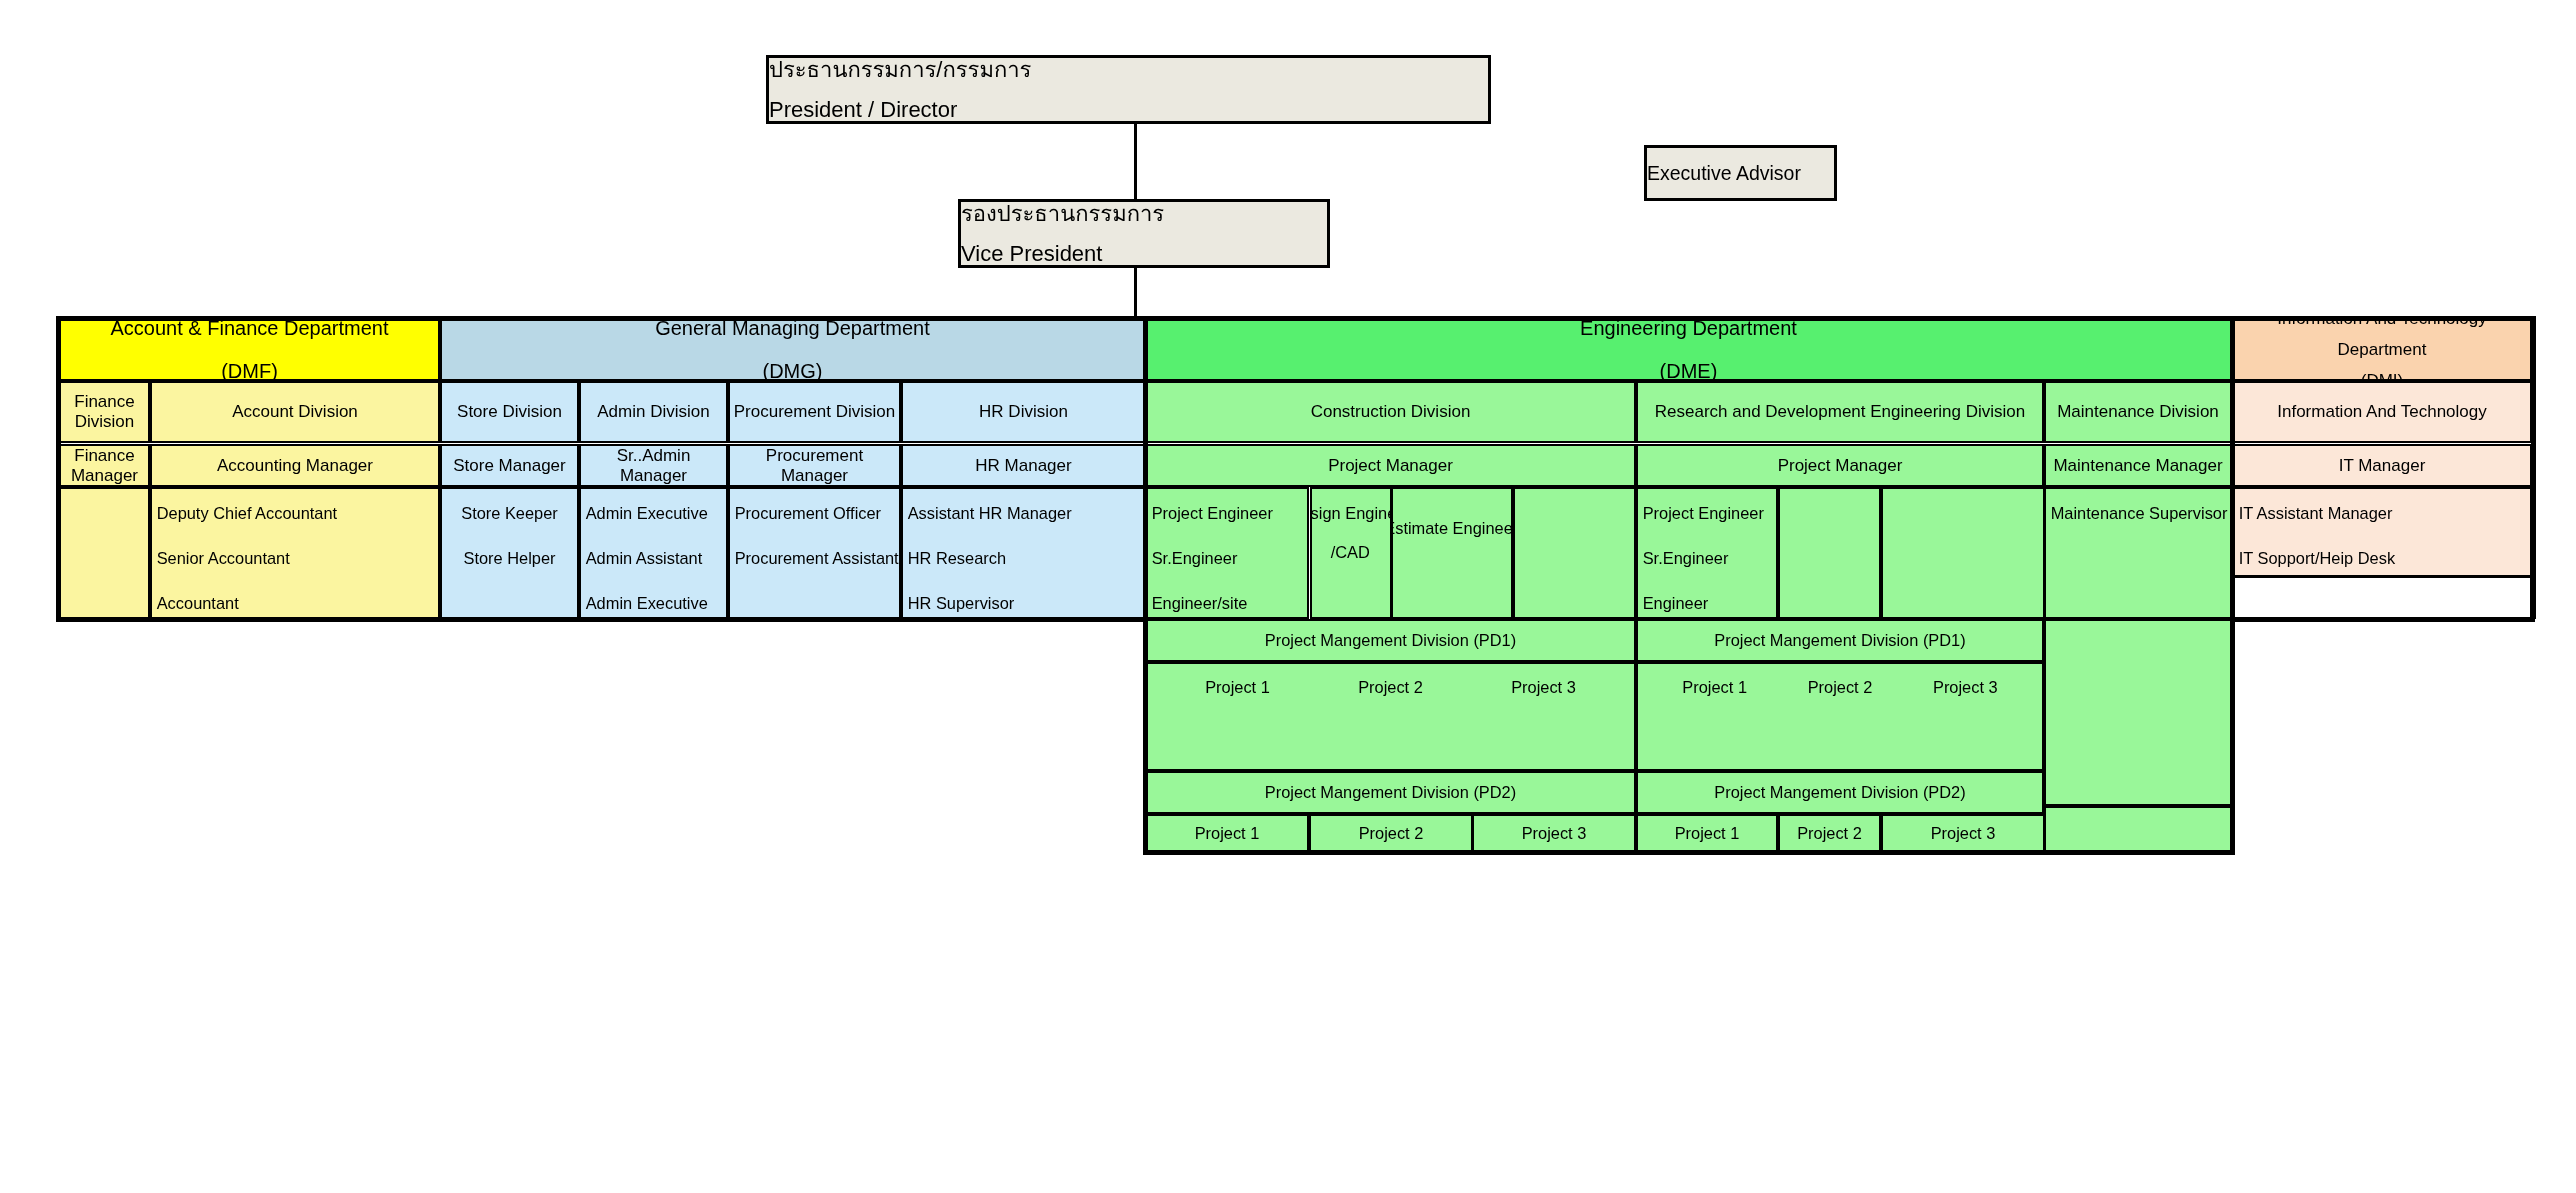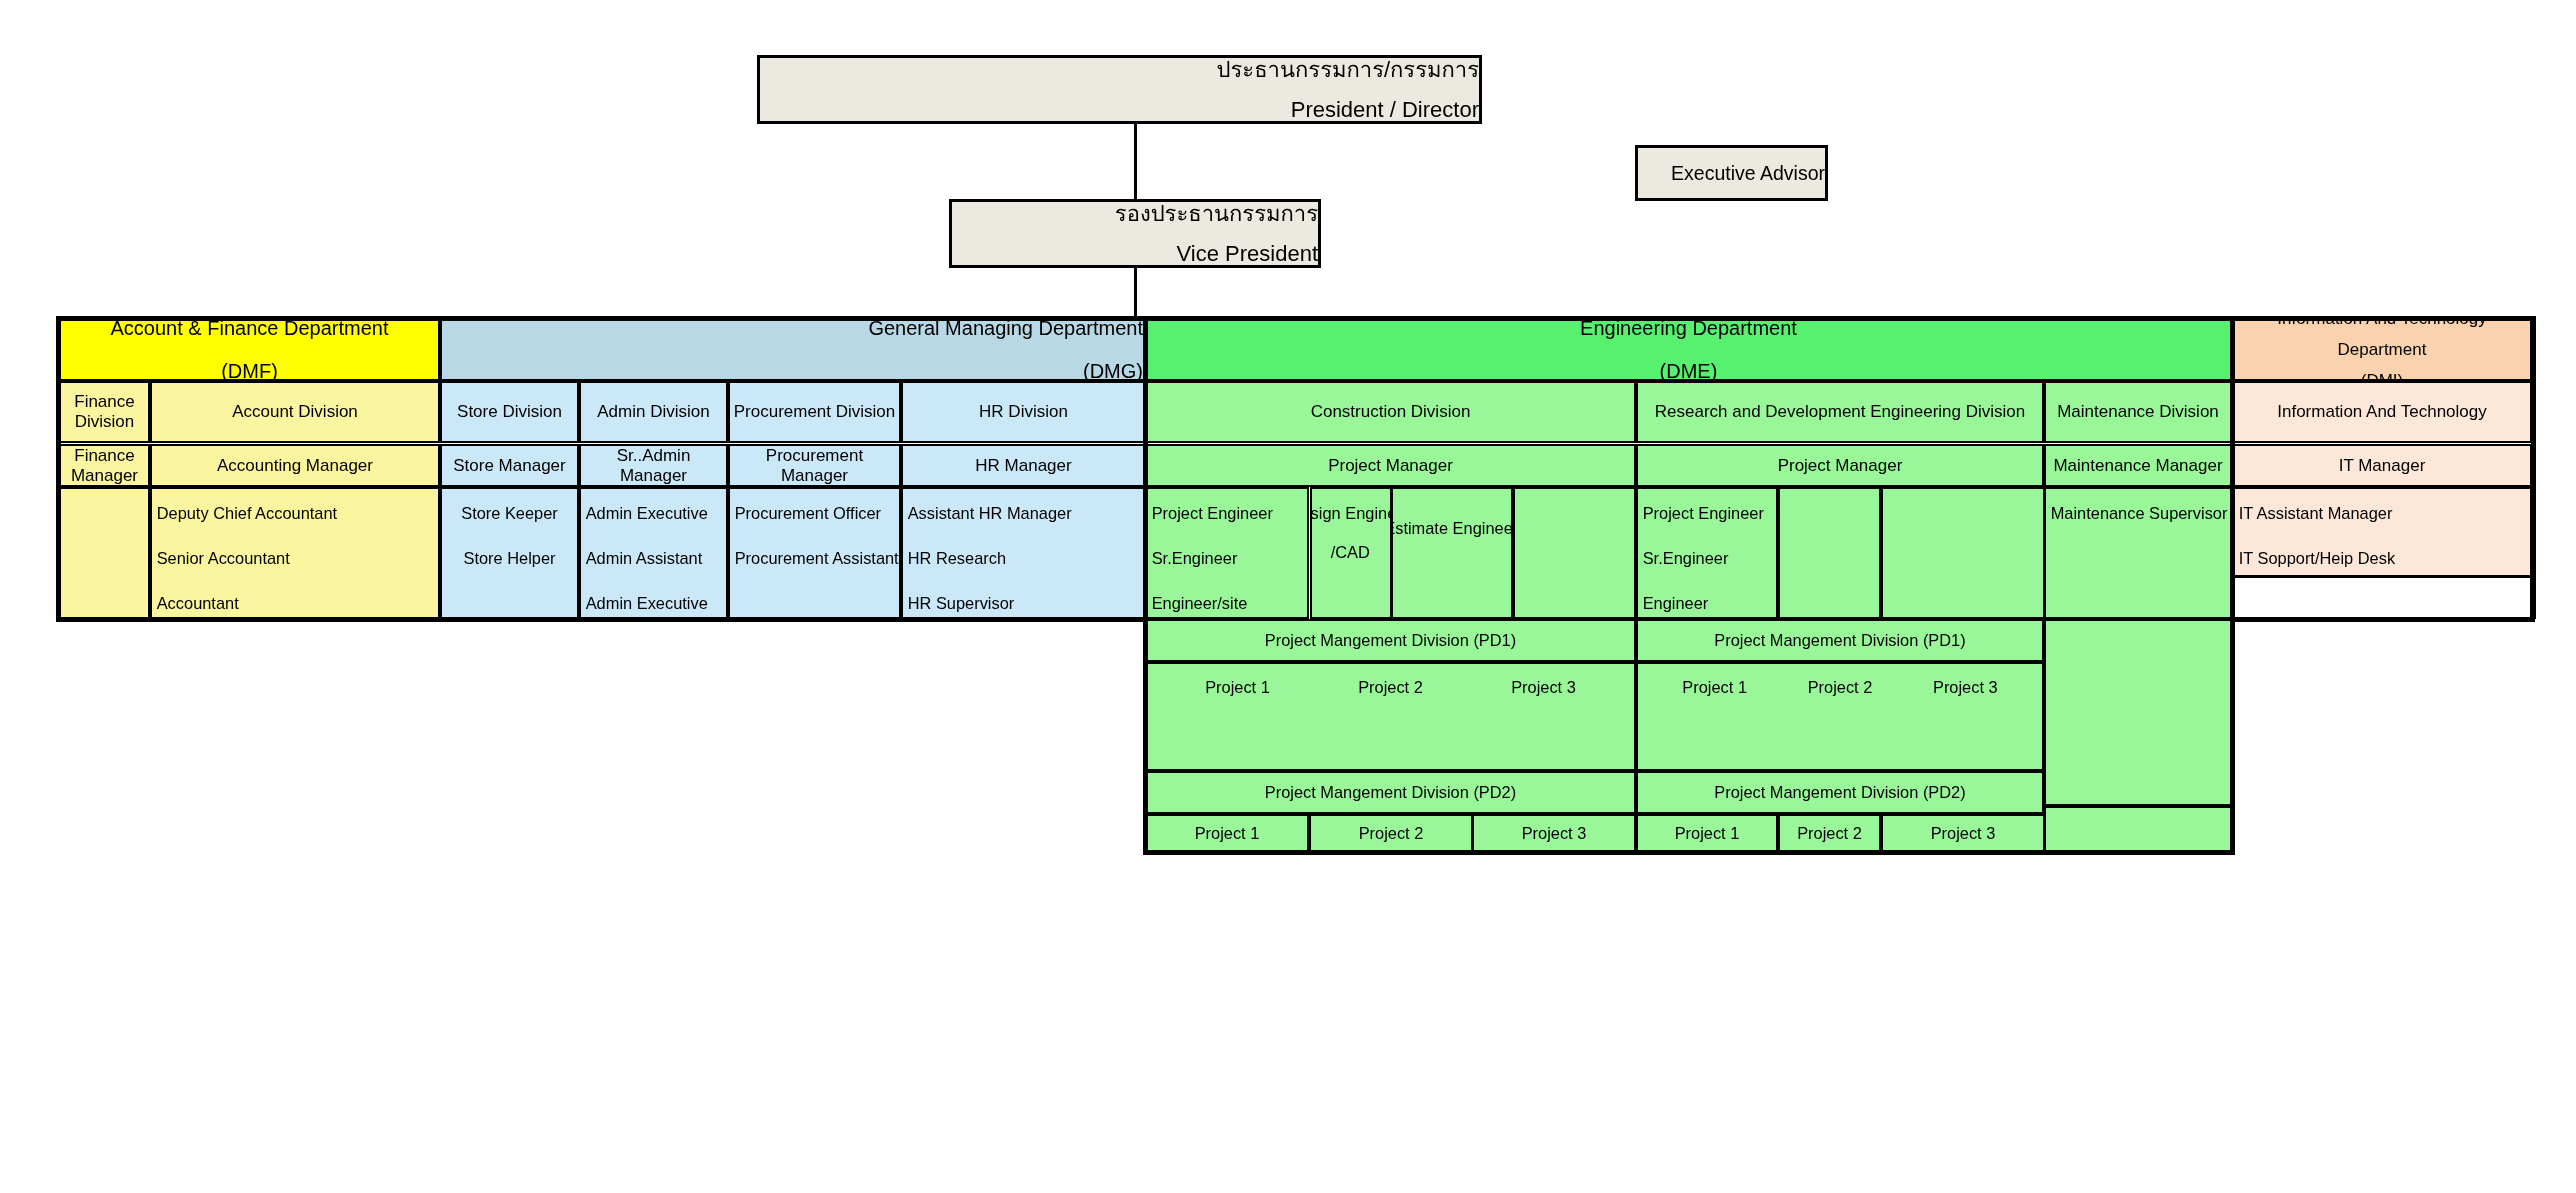--- a/index.html
+++ b/index.html
@@ -24,8 +24,9 @@
     box-sizing: border-box;
     display: flex;
     flex-direction: column;
-    align-items: flex-end;
+    align-items: flex-start;
     justify-content: center;
+    margin-left: 9px;
   }
   .exec-box .line {
     font-size: 22px;

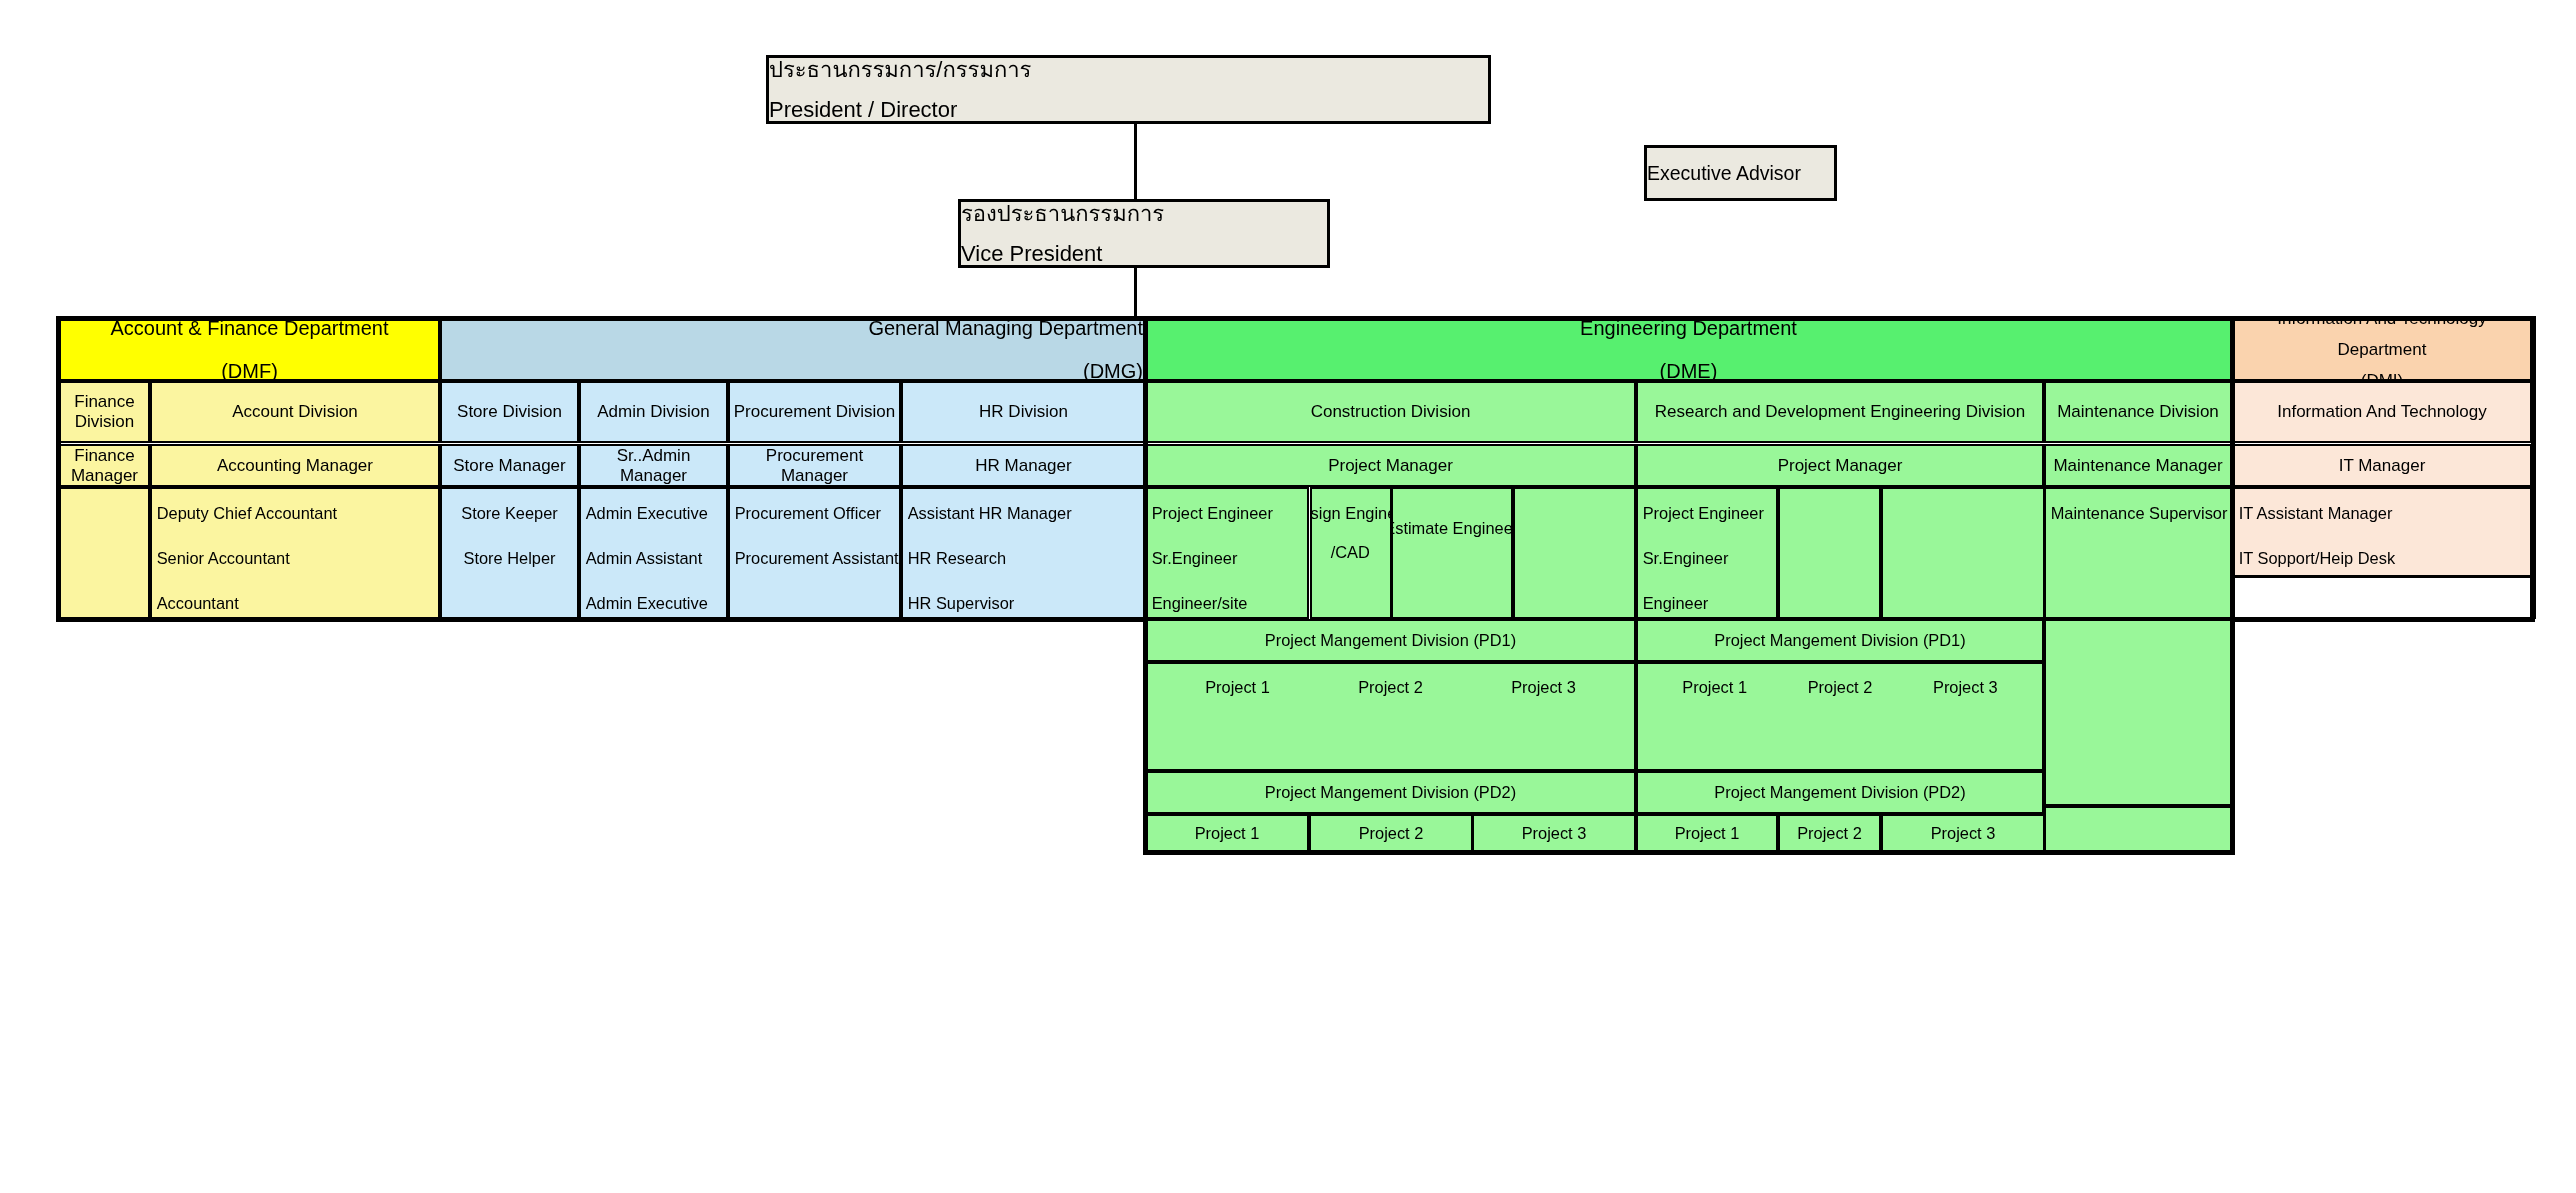--- a/index.html
+++ b/index.html
@@ -91,7 +91,7 @@
   
   .c-dmf-head { background: #ffff00; }
   .c-dmf-body { background: #fbf5a0; }
-  .c-dmg-head { background: #b9d8e6; align-items: flex-end; }
+  .c-dmg-head { background: #b9d8e6; }
   .c-dmg-body { background: #cbe8f9; }
   .c-dme-head { background: #57f06f; }
   .c-dme-body { background: #99f799; }

